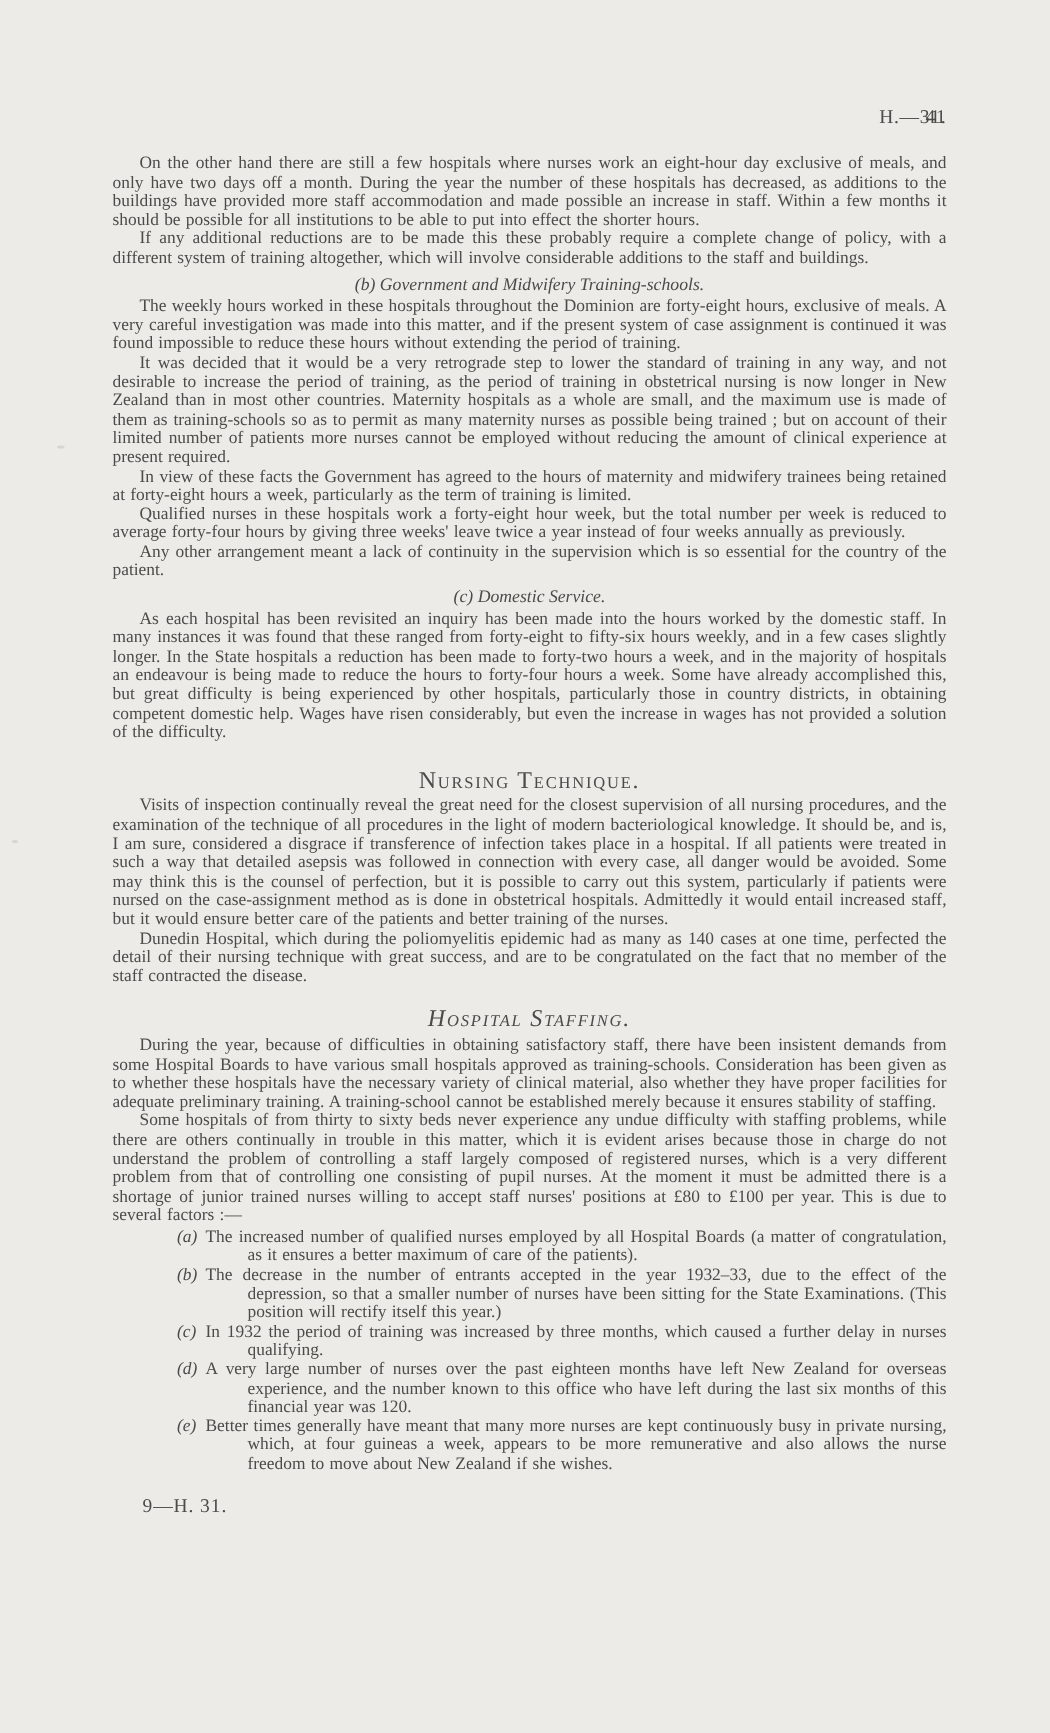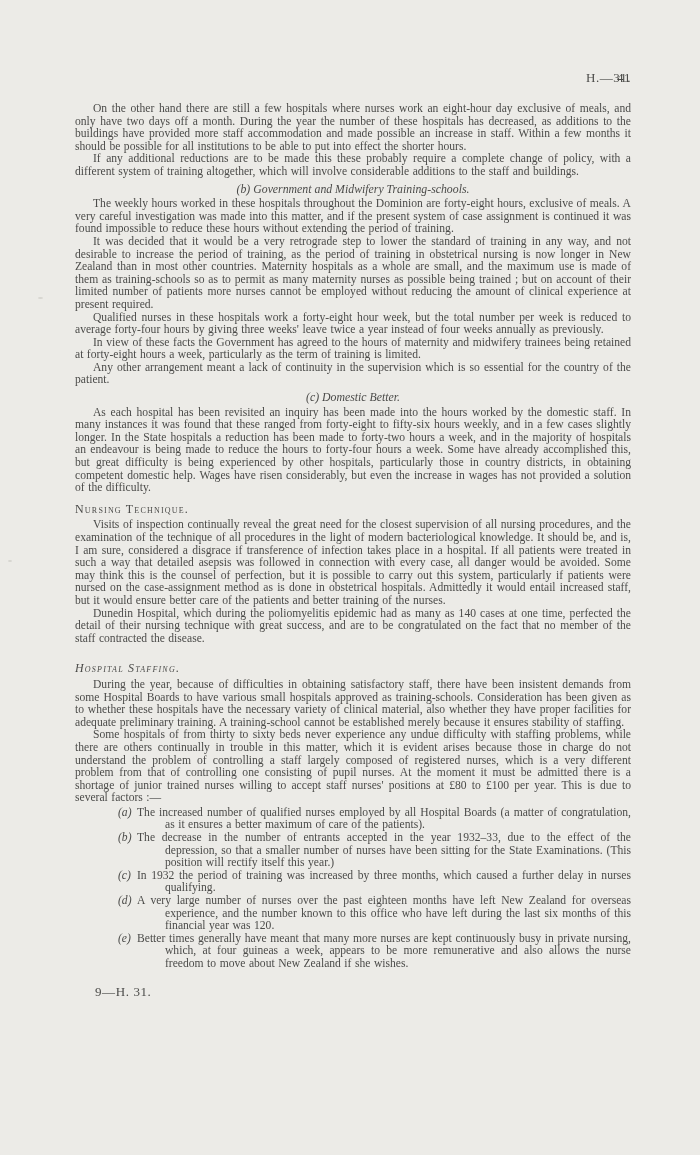--- a/index.html
+++ b/index.html
@@ -120,8 +120,8 @@
 
     <p class="body-para">The weekly hours worked in these hospitals throughout the Dominion are forty-eight hours, exclusive of meals.  A very careful investigation was made into this matter, and if the present system of case assignment is continued it was found impossible to reduce these hours without extending the period of training.</p>
     <p class="body-para">It was decided that it would be a very retrograde step to lower the standard of training in any way, and not desirable to increase the period of training, as the period of training in obstetrical nursing is now longer in New Zealand than in most other countries.  Maternity hospitals as a whole are small, and the maximum use is made of them as training-schools so as to permit as many maternity nurses as possible being trained ;  but on account of their limited number of patients more nurses cannot be employed without reducing the amount of clinical experience at present required.</p>
+    <p class="body-para">In view of these facts the Government has agreed to the hours of maternity and midwifery trainees being retained at forty-eight hours a week, particularly as the term of training is limited.</p>
     <p class="body-para">Qualified nurses in these hospitals work a forty-eight hour week, but the total number per week is reduced to average forty-four hours by giving three weeks' leave twice a year instead of four weeks annually as previously.</p>
-    <p class="body-para">In view of these facts the Government has agreed to the hours of maternity and midwifery trainees being retained at forty-eight hours a week, particularly as the term of training is limited.</p>
     <p class="body-para">Any other arrangement meant a lack of continuity in the supervision which is so essential for the country of the patient.</p>
 
     <p class="heading-italic">(c) Domestic Better.</p>

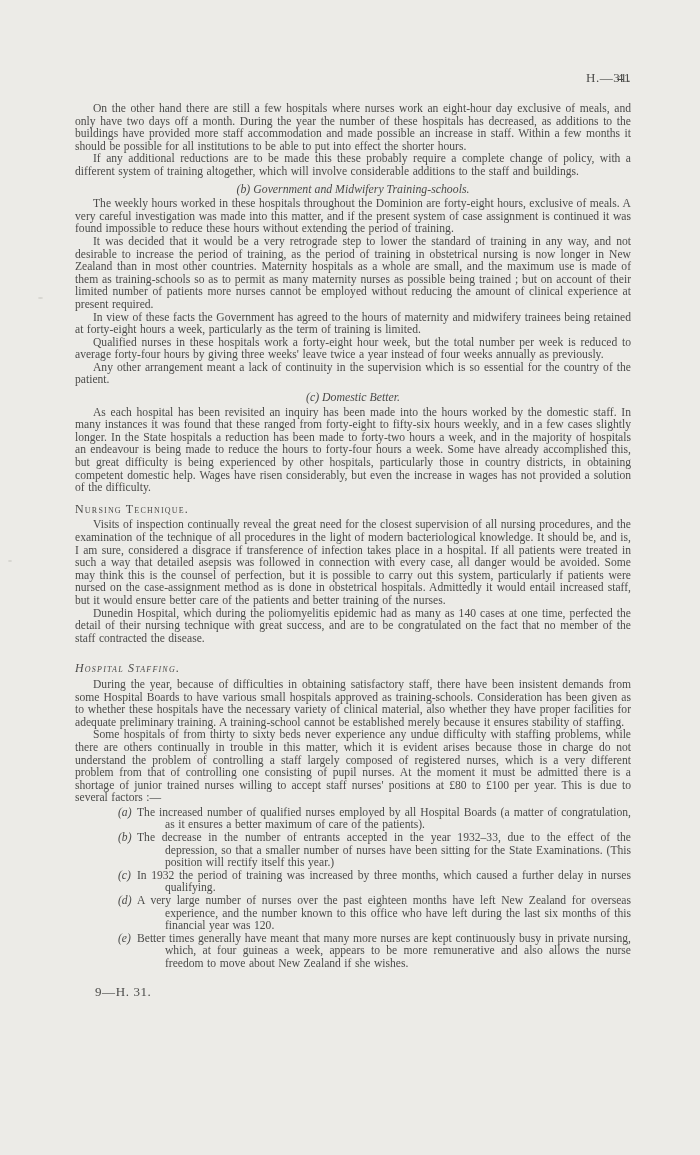--- a/index.html
+++ b/index.html
@@ -124,7 +124,7 @@
     <p class="body-para">Qualified nurses in these hospitals work a forty-eight hour week, but the total number per week is reduced to average forty-four hours by giving three weeks' leave twice a year instead of four weeks annually as previously.</p>
     <p class="body-para">Any other arrangement meant a lack of continuity in the supervision which is so essential for the country of the patient.</p>
 
-    <p class="heading-italic">(c) Domestic Better.</p>
+    <p class="heading-italic">(c) Domestic Service.</p>
 
     <p class="body-para">As each hospital has been revisited an inquiry has been made into the hours worked by the domestic staff.  In many instances it was found that these ranged from forty-eight to fifty-six hours weekly, and in a few cases slightly longer.  In the State hospitals a reduction has been made to forty-two hours a week, and in the majority of hospitals an endeavour is being made to reduce the hours to forty-four hours a week.  Some have already accomplished this, but great difficulty is being experienced by other hospitals, particularly those in country districts, in obtaining competent domestic help.  Wages have risen considerably, but even the increase in wages has not provided a solution of the difficulty.</p>
 

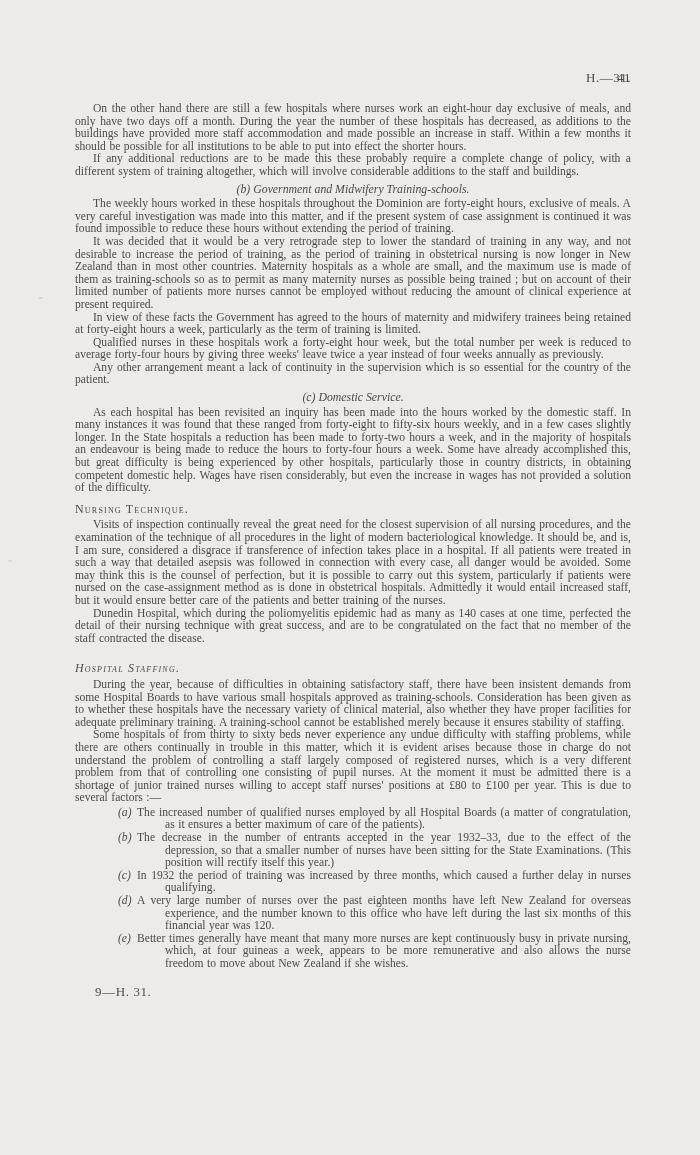--- a/index.html
+++ b/index.html
@@ -54,11 +54,12 @@
     text-indent: 0;
   }
   .heading-smallcaps {
-    margin: 8px 0 4px 0;
-    font-size: 12px;
+    margin: 20px 0 4px 0;
+    font-size: 16px;
     line-height: 12.6px;
     font-variant: small-caps;
     letter-spacing: 1.2px;
+    text-align: center;
     text-indent: 0;
   }
   .heading-smallcaps.extra-space {

